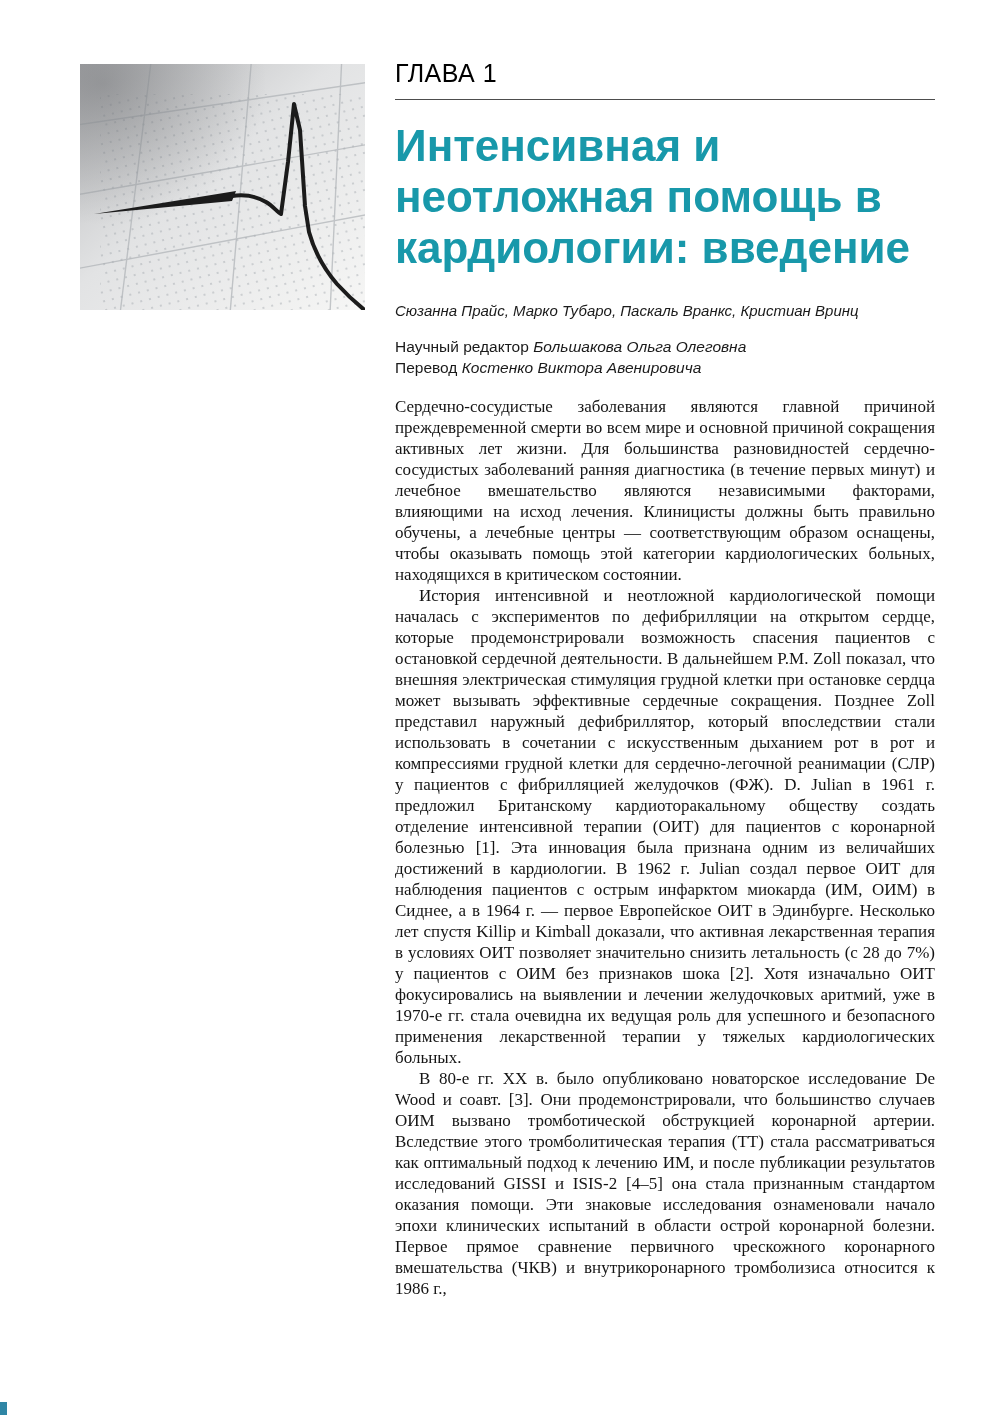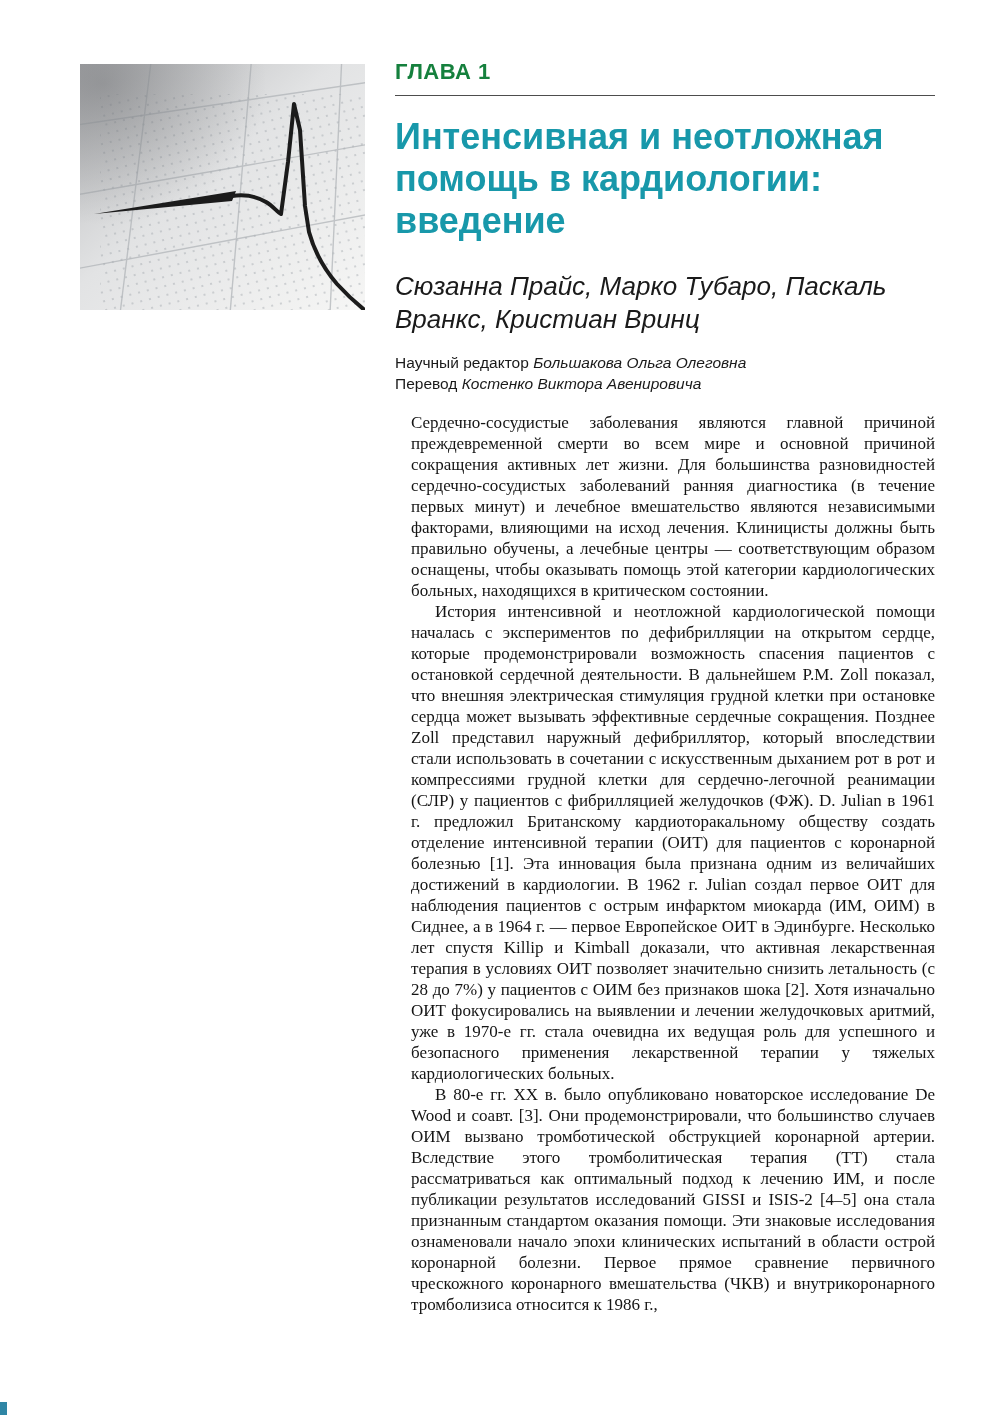--- a/index.html
+++ b/index.html
@@ -31,11 +31,11 @@
     width: 540px;
   }
   .chapter-label {
-    font-weight: 700;
-    font-size: 22px;
+    font-weight: 400;
+    font-size: 25px;
     line-height: 1.1;
     letter-spacing: 0.5px;
-    color: #15803d;
+    color: #000000;
     font-family: "Liberation Sans", sans-serif;
   }
   .chapter-rule {

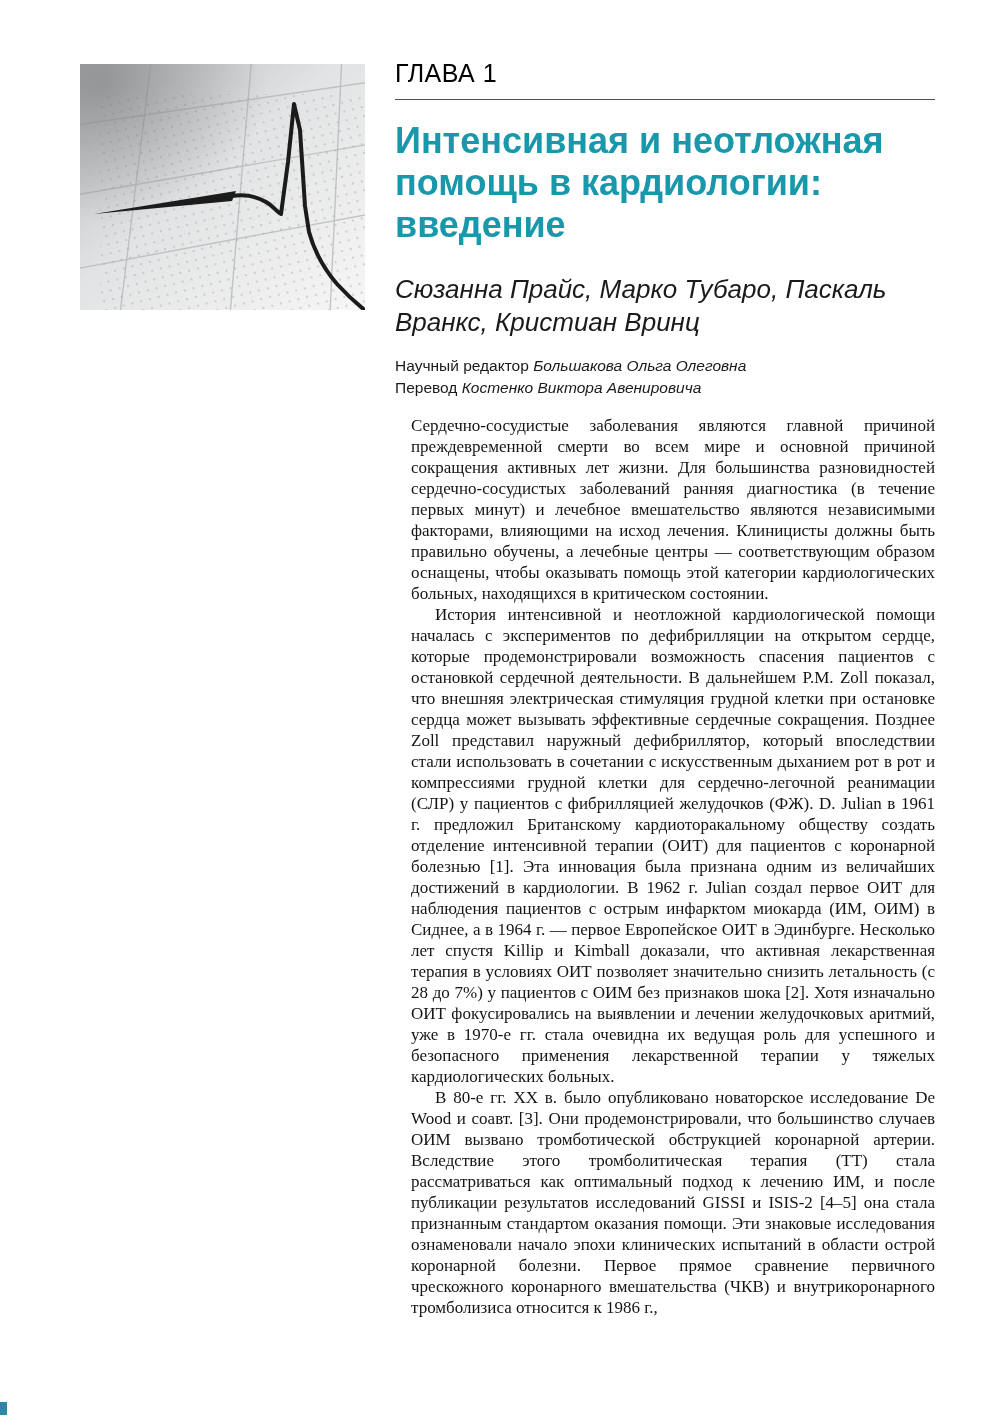--- a/index.html
+++ b/index.html
@@ -47,7 +47,7 @@
   .title {
     margin: 20px 0 0 0;
     font-weight: 700;
-    font-size: 36px;
+    font-size: 44px;
     line-height: 1.17;
     color: #1898aa;
     font-family: "Liberation Sans", sans-serif;

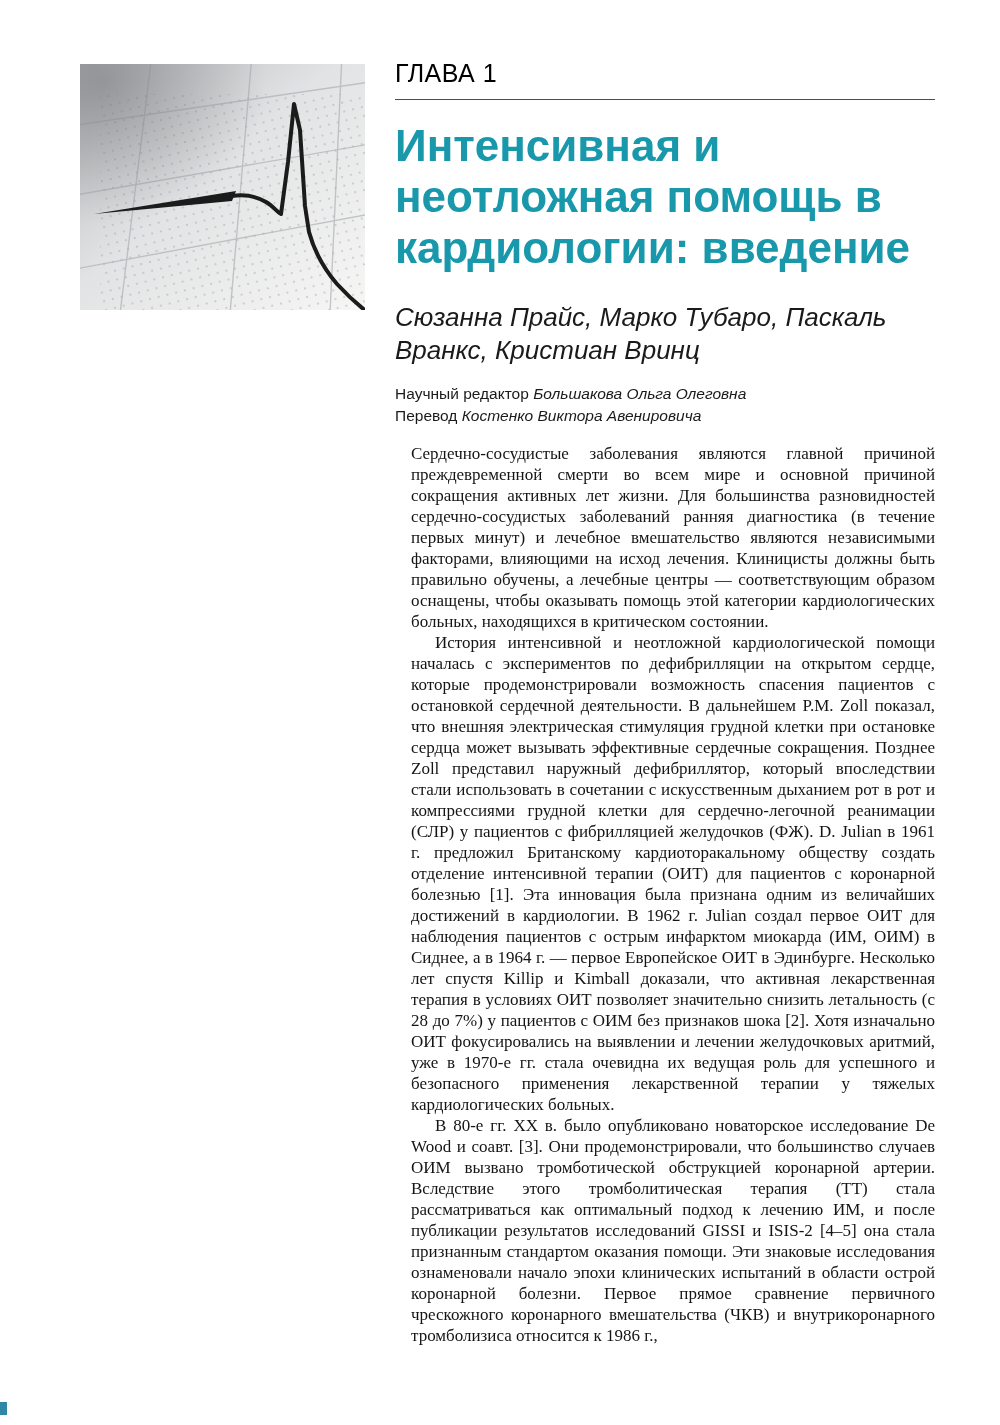--- a/index.html
+++ b/index.html
@@ -56,7 +56,7 @@
     margin-top: 27px;
     max-width: 500px;
     font-style: italic;
-    font-size: 26px;
+    font-size: 15px;
     line-height: 1.28;
     color: #1a1a1a;
     font-family: "Liberation Sans", sans-serif;

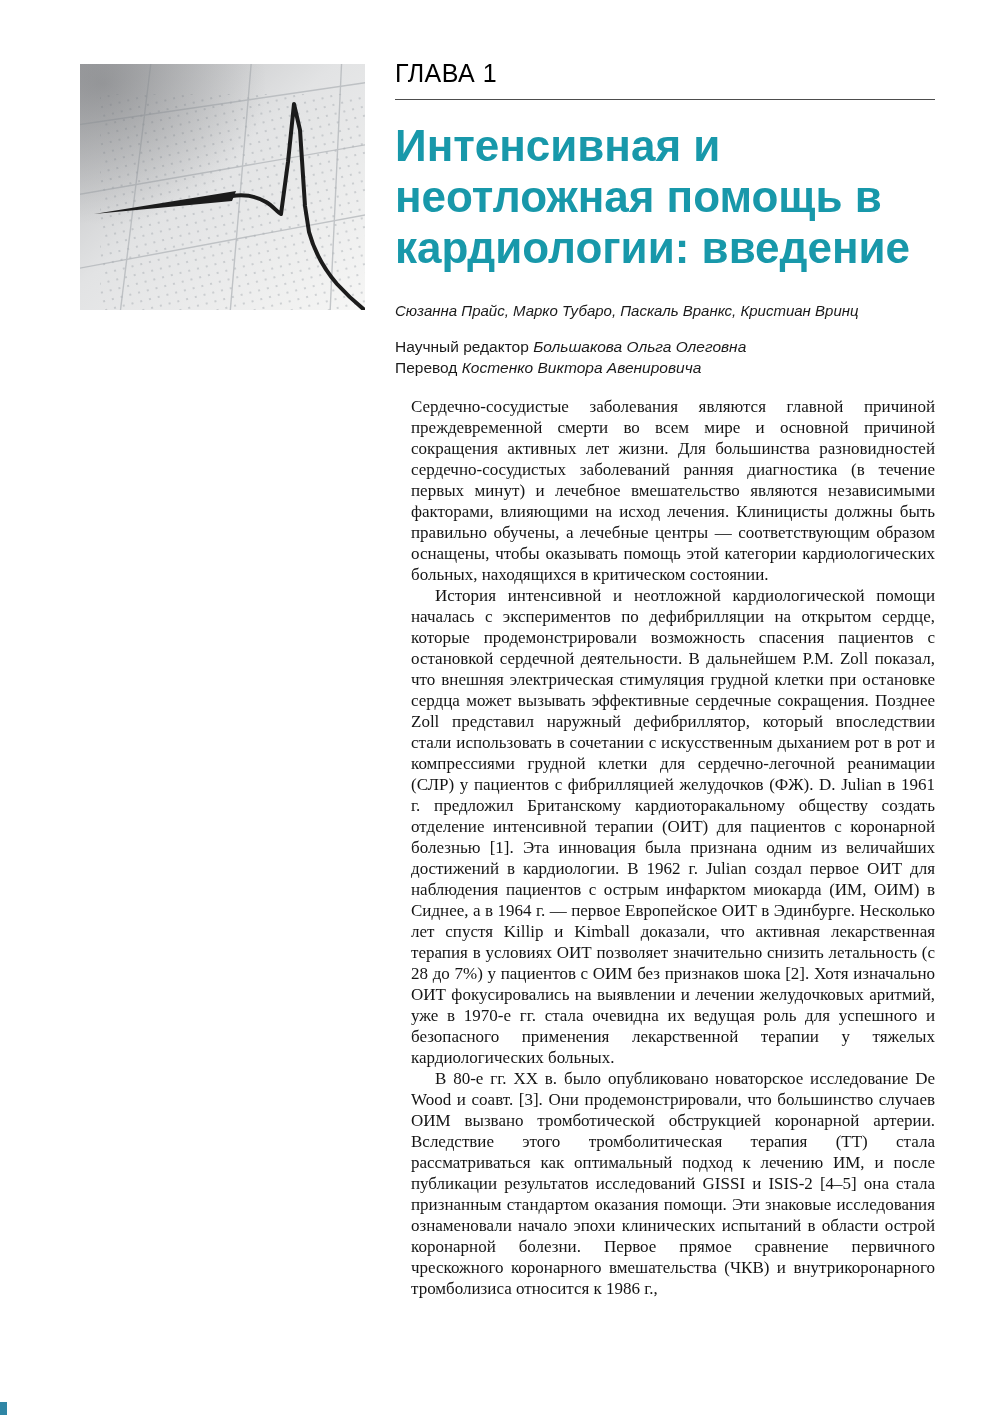--- a/index.html
+++ b/index.html
@@ -77,7 +77,6 @@
     line-height: 21px;
     color: #141414;
     text-align: justify;
-    margin-left: 16px;
   }
   .body-text p { margin: 0; }
   .body-text p.indent { text-indent: 24px; }

